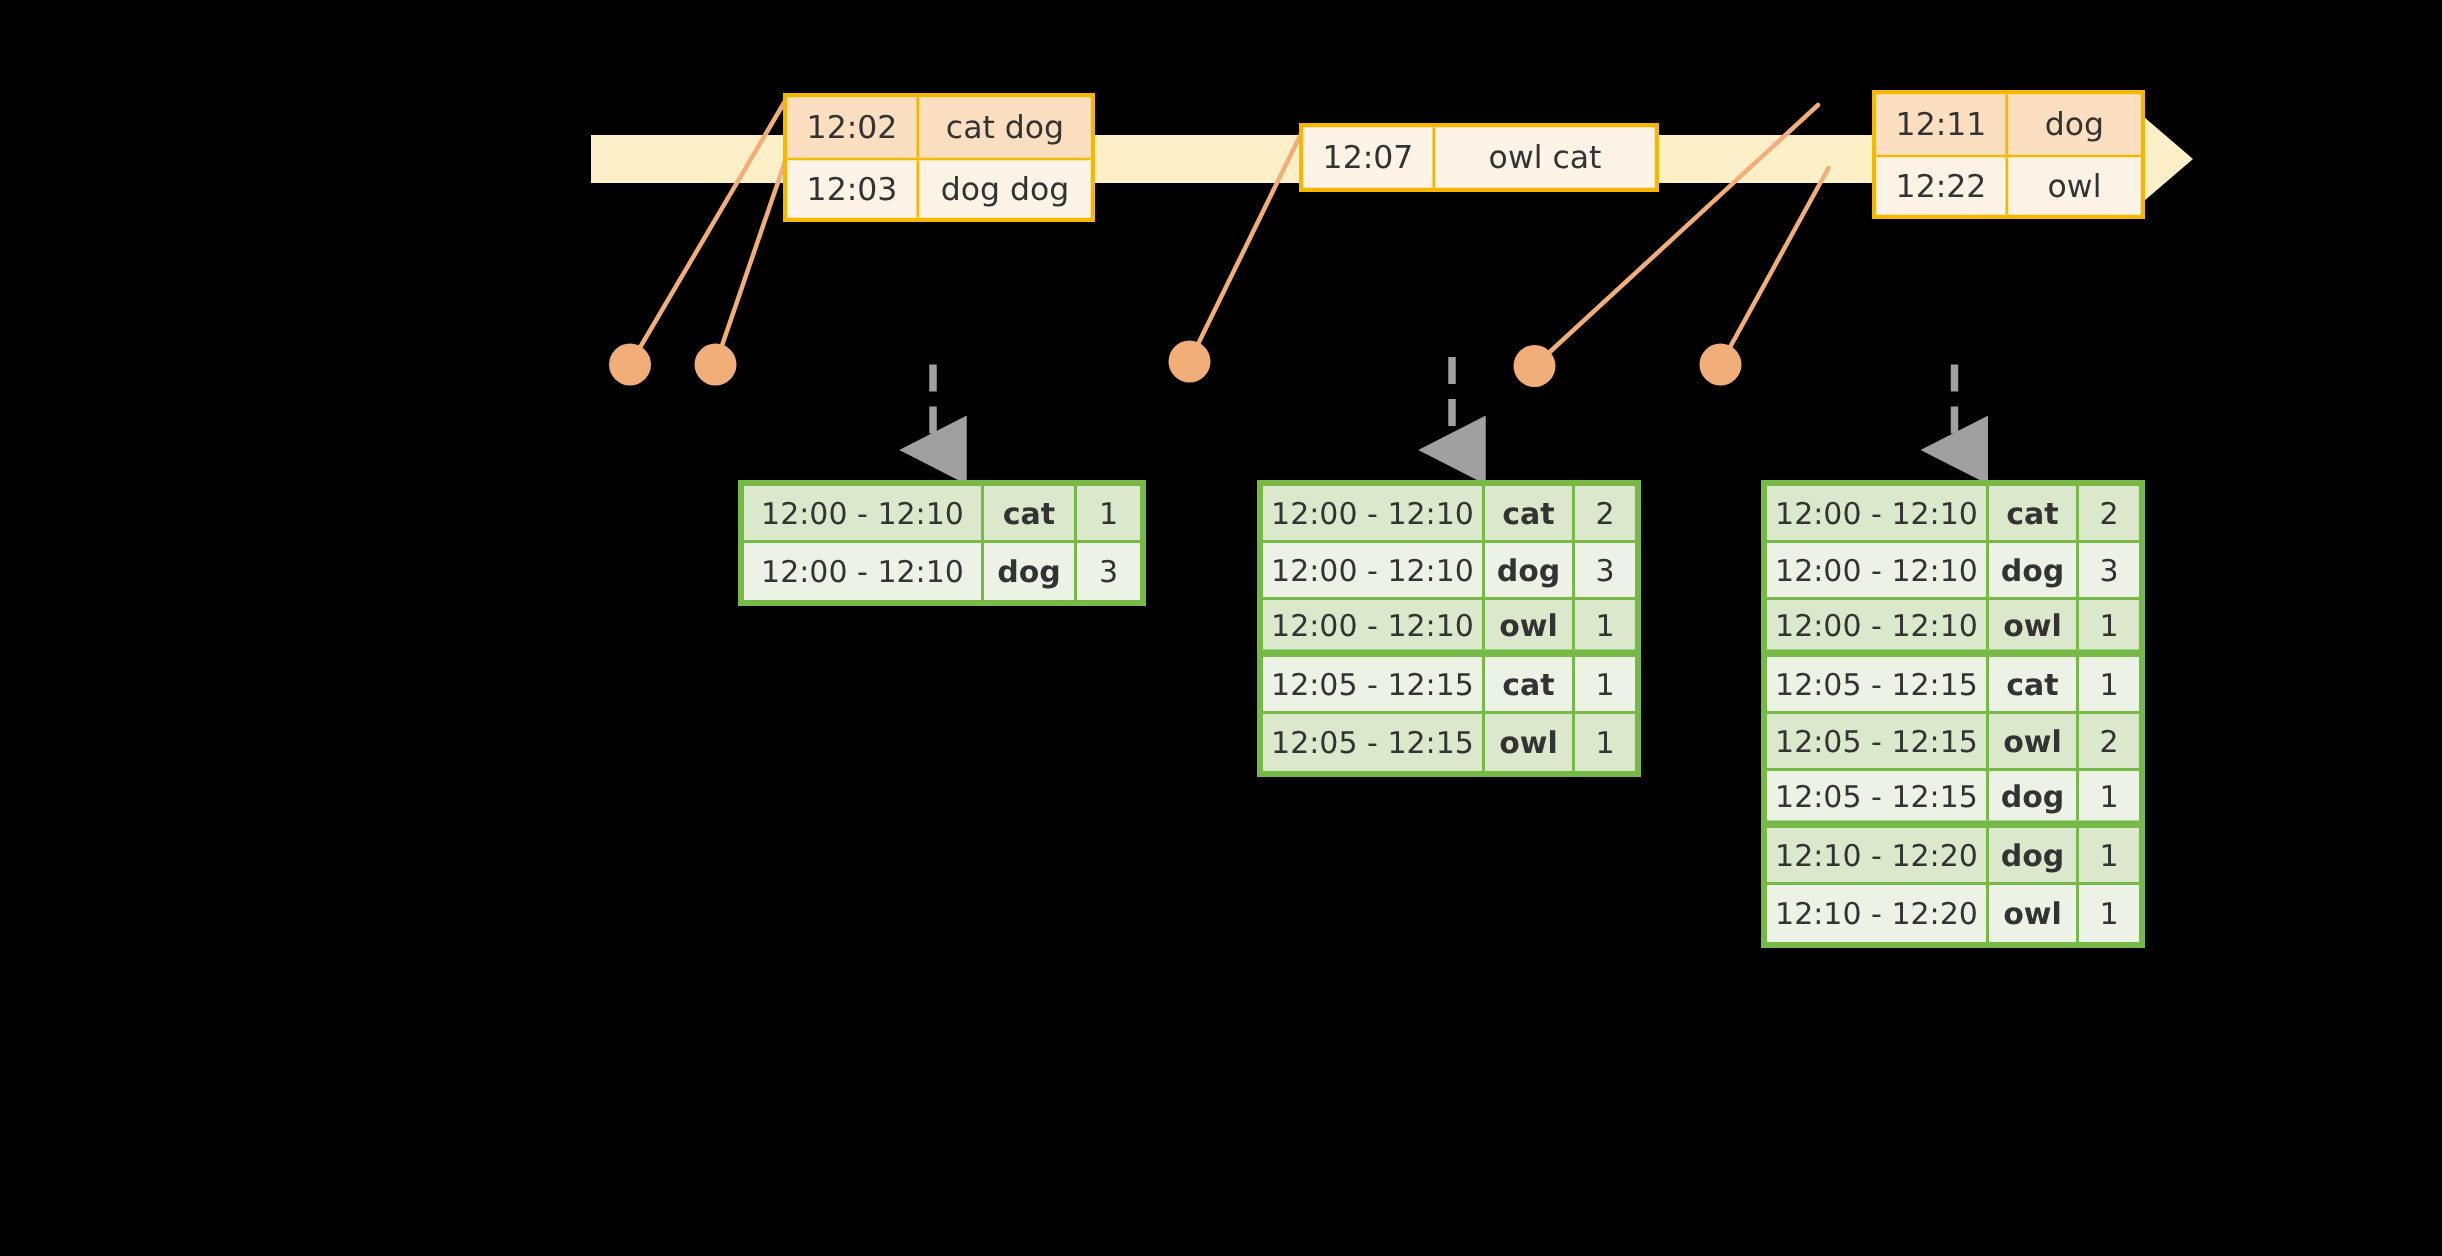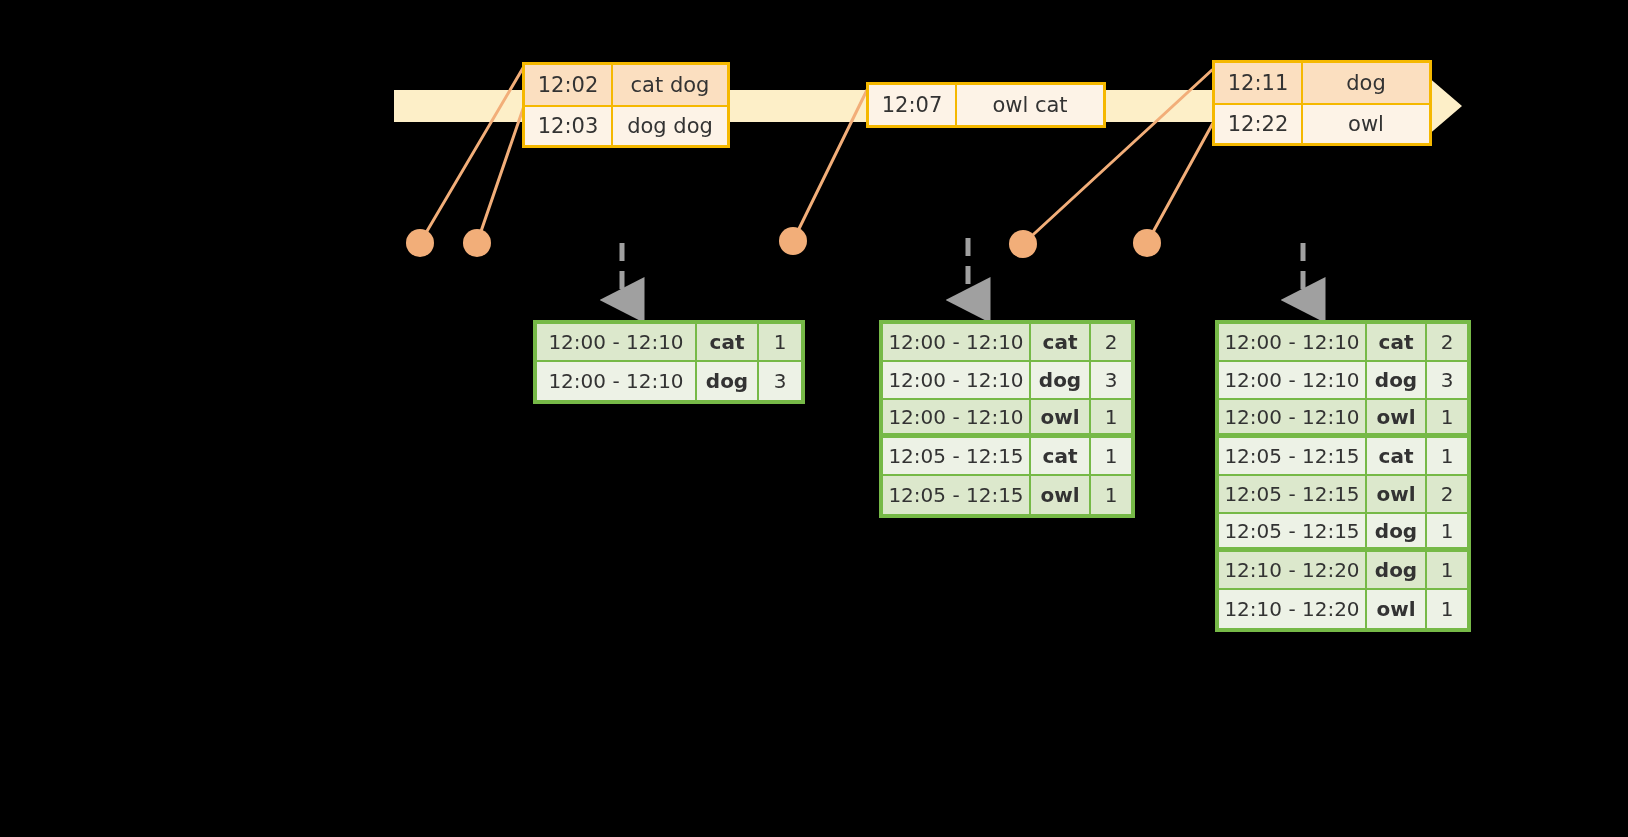--- a/index.html
+++ b/index.html
@@ -171,7 +171,7 @@
     </div>
   </div>
 
-  <div class="event-box" style="left:1212px; top:60px; width:220px;">
+  <div class="event-box" style="left:1248px; top:60px; width:182px;">
     <div class="event-row shade">
       <div class="ev-time">12:11</div>
       <div class="ev-val">dog</div>

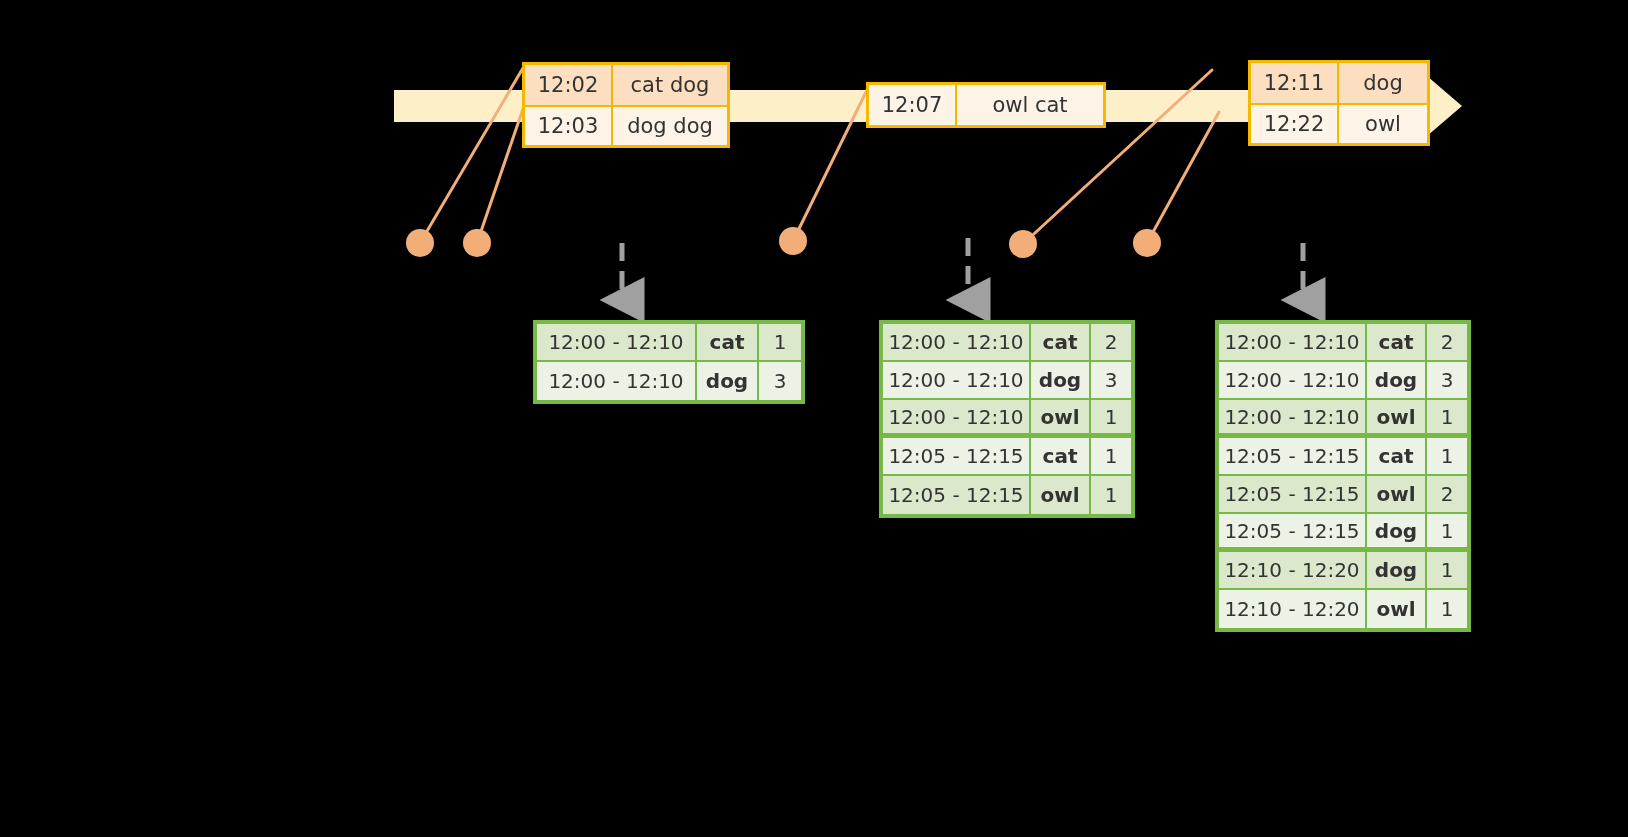--- a/index.html
+++ b/index.html
@@ -80,7 +80,6 @@
     box-sizing: border-box;
     background: #22c55e;
     z-index: 4;
-    margin-left: 41px;
   }
   .rt-row {
     display: flex;

